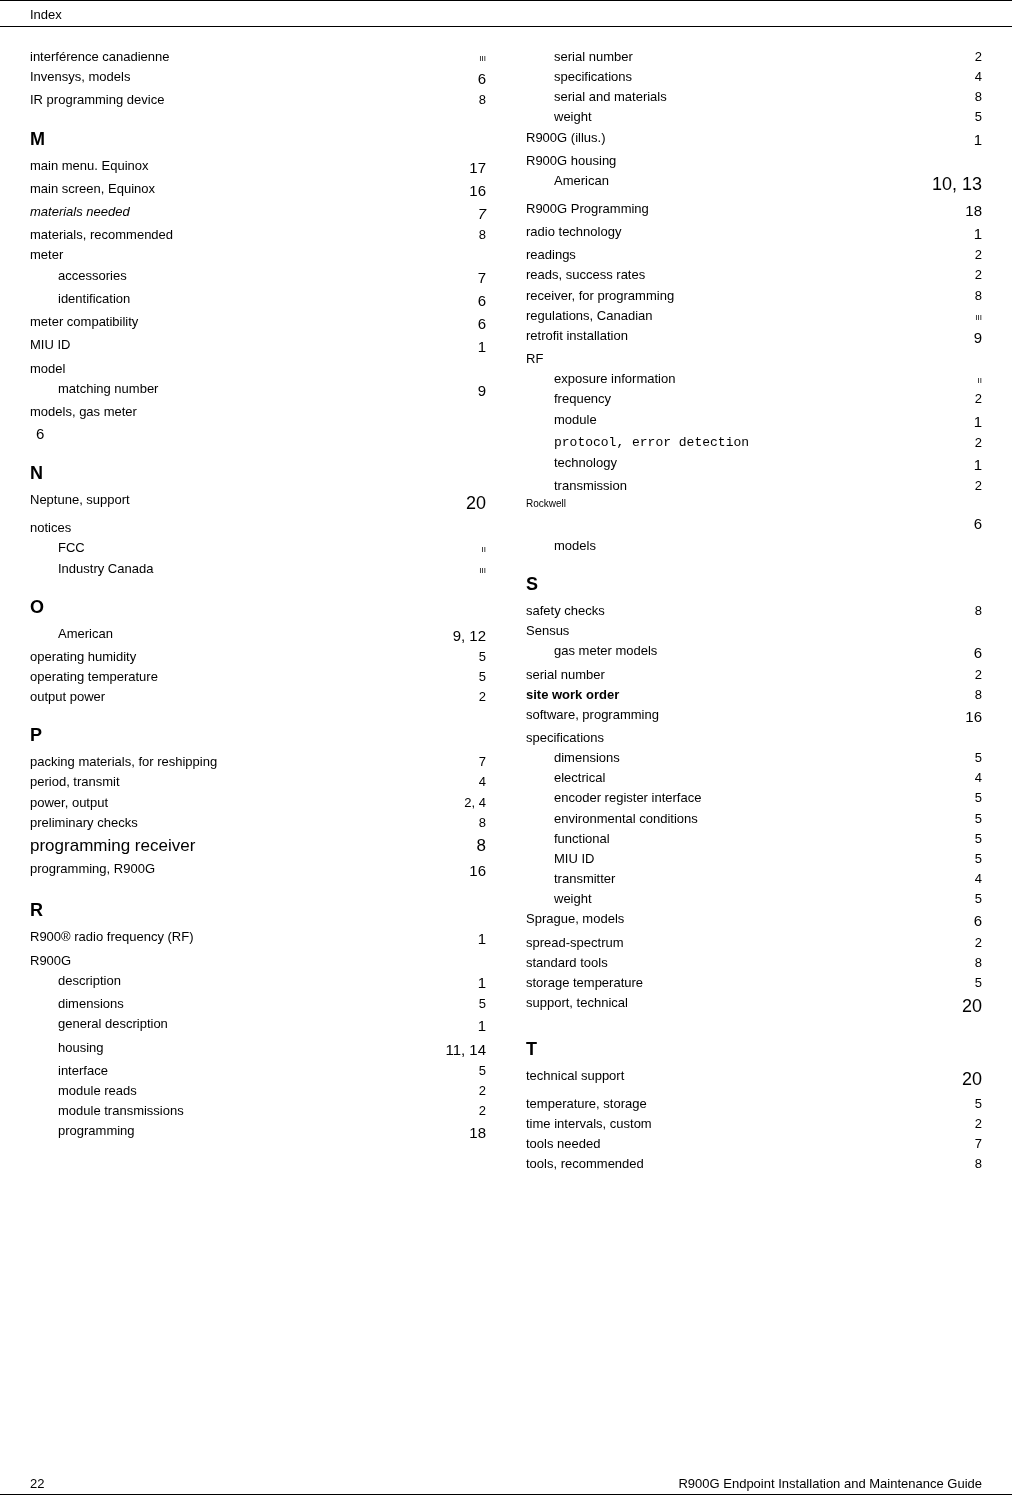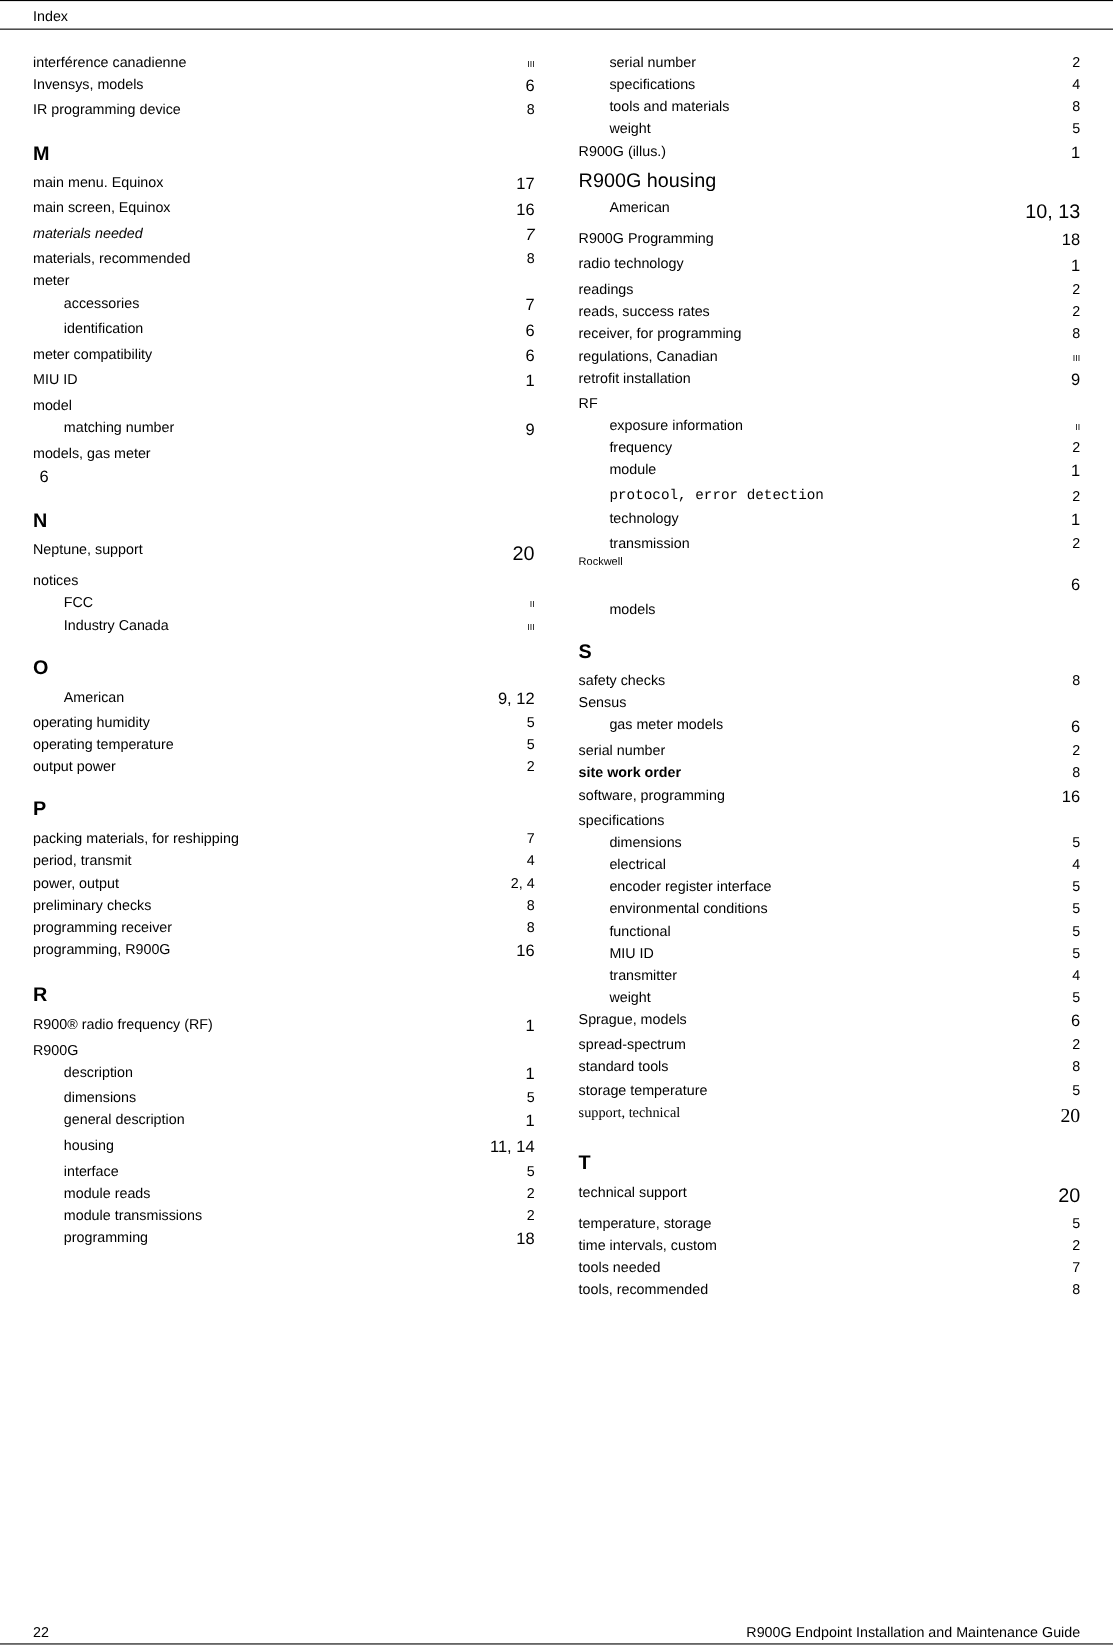--- a/index.html
+++ b/index.html
@@ -257,7 +257,7 @@
           <span style="margin-left: 6px; white-space: nowrap;"><span>4</span></span>
         </div>
         <div style="display: flex; justify-content: space-between; font-size: 13px; line-height: 1.55; padding-left: 28px;">
-          <span style="flex: 1 1 0%;">tools and materials</span>
+          <span style="flex: 1 1 0%;">serial and materials</span>
           <span style="margin-left: 6px; white-space: nowrap;"><span>8</span></span>
         </div>
         <div style="display: flex; justify-content: space-between; font-size: 13px; line-height: 1.55; padding-left: 28px;">

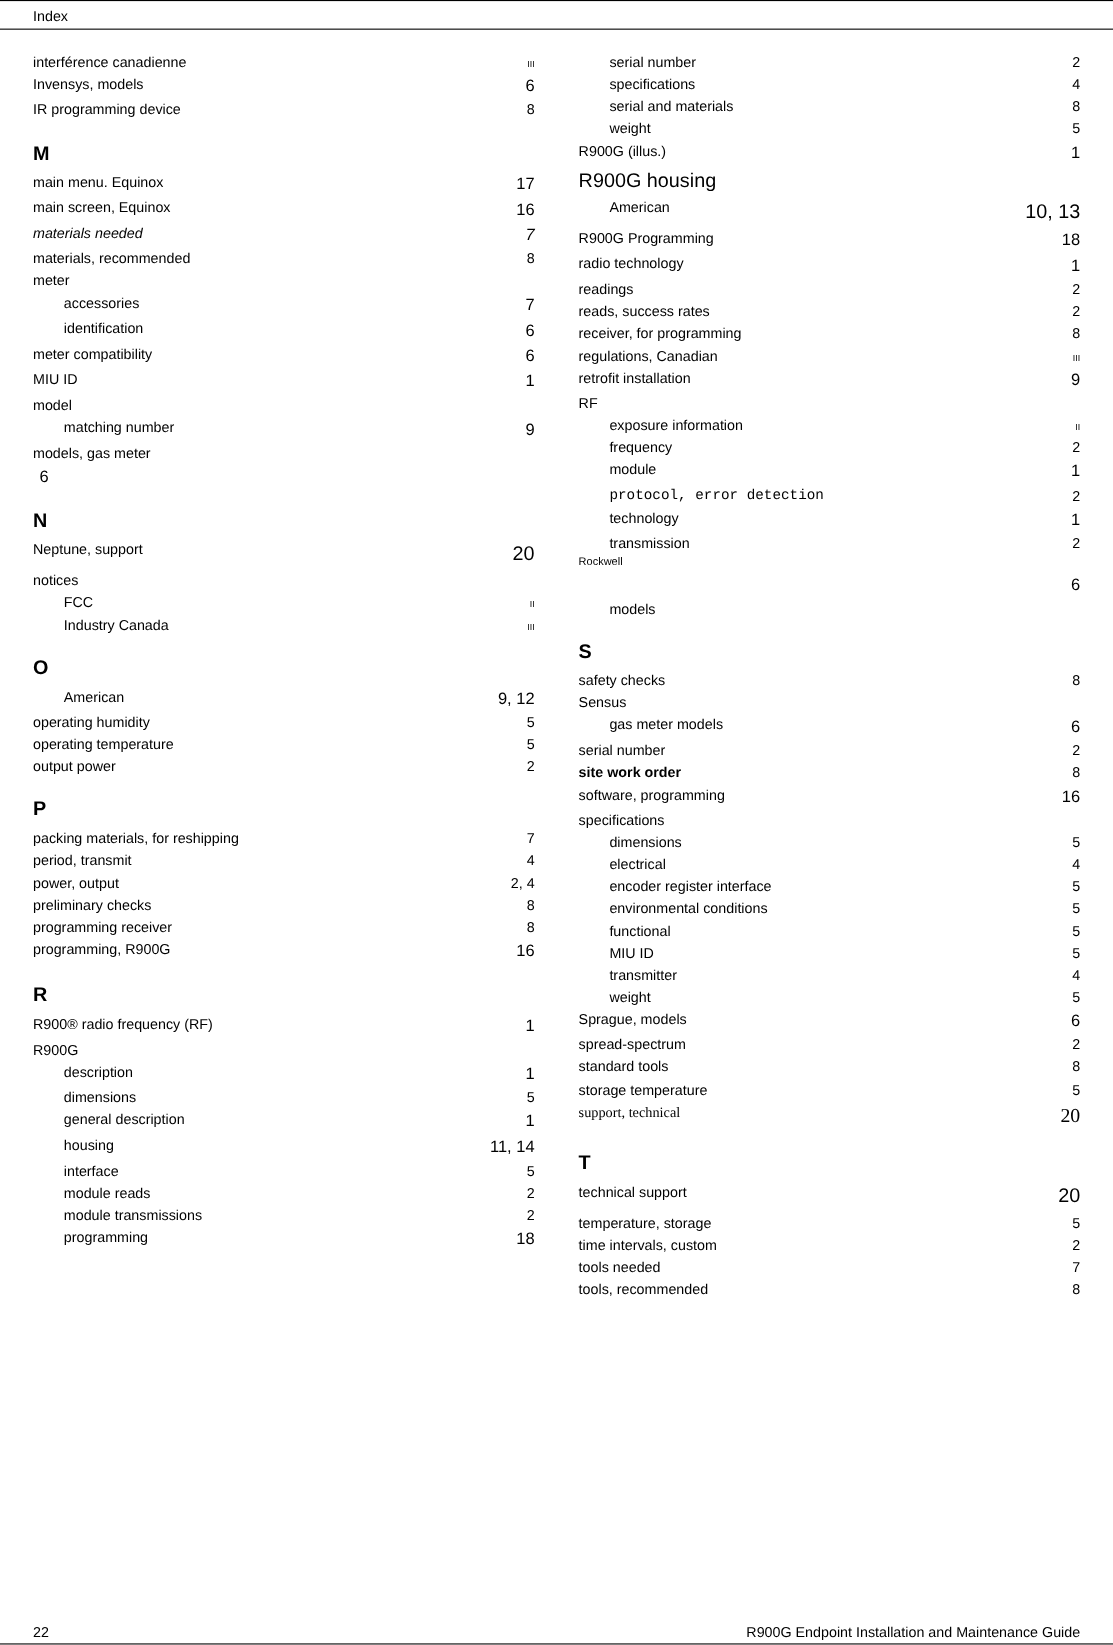--- a/index.html
+++ b/index.html
@@ -268,7 +268,7 @@
           <span style="flex: 1 1 0%;">R900G (illus.)</span>
           <span style="margin-left: 6px; white-space: nowrap;"><span style="font-size:15px;">1</span></span>
         </div>
-        <div style="display: flex; justify-content: space-between; font-size: 18px; line-height: 1.55; padding-left: 0px;">
+        <div style="display: flex; justify-content: space-between; font-size: 13px; line-height: 1.55; padding-left: 0px;">
           <span style="flex: 1 1 0%;">R900G housing</span>
         </div>
         <div style="display: flex; justify-content: space-between; font-size: 13px; line-height: 1.55; padding-left: 28px;">

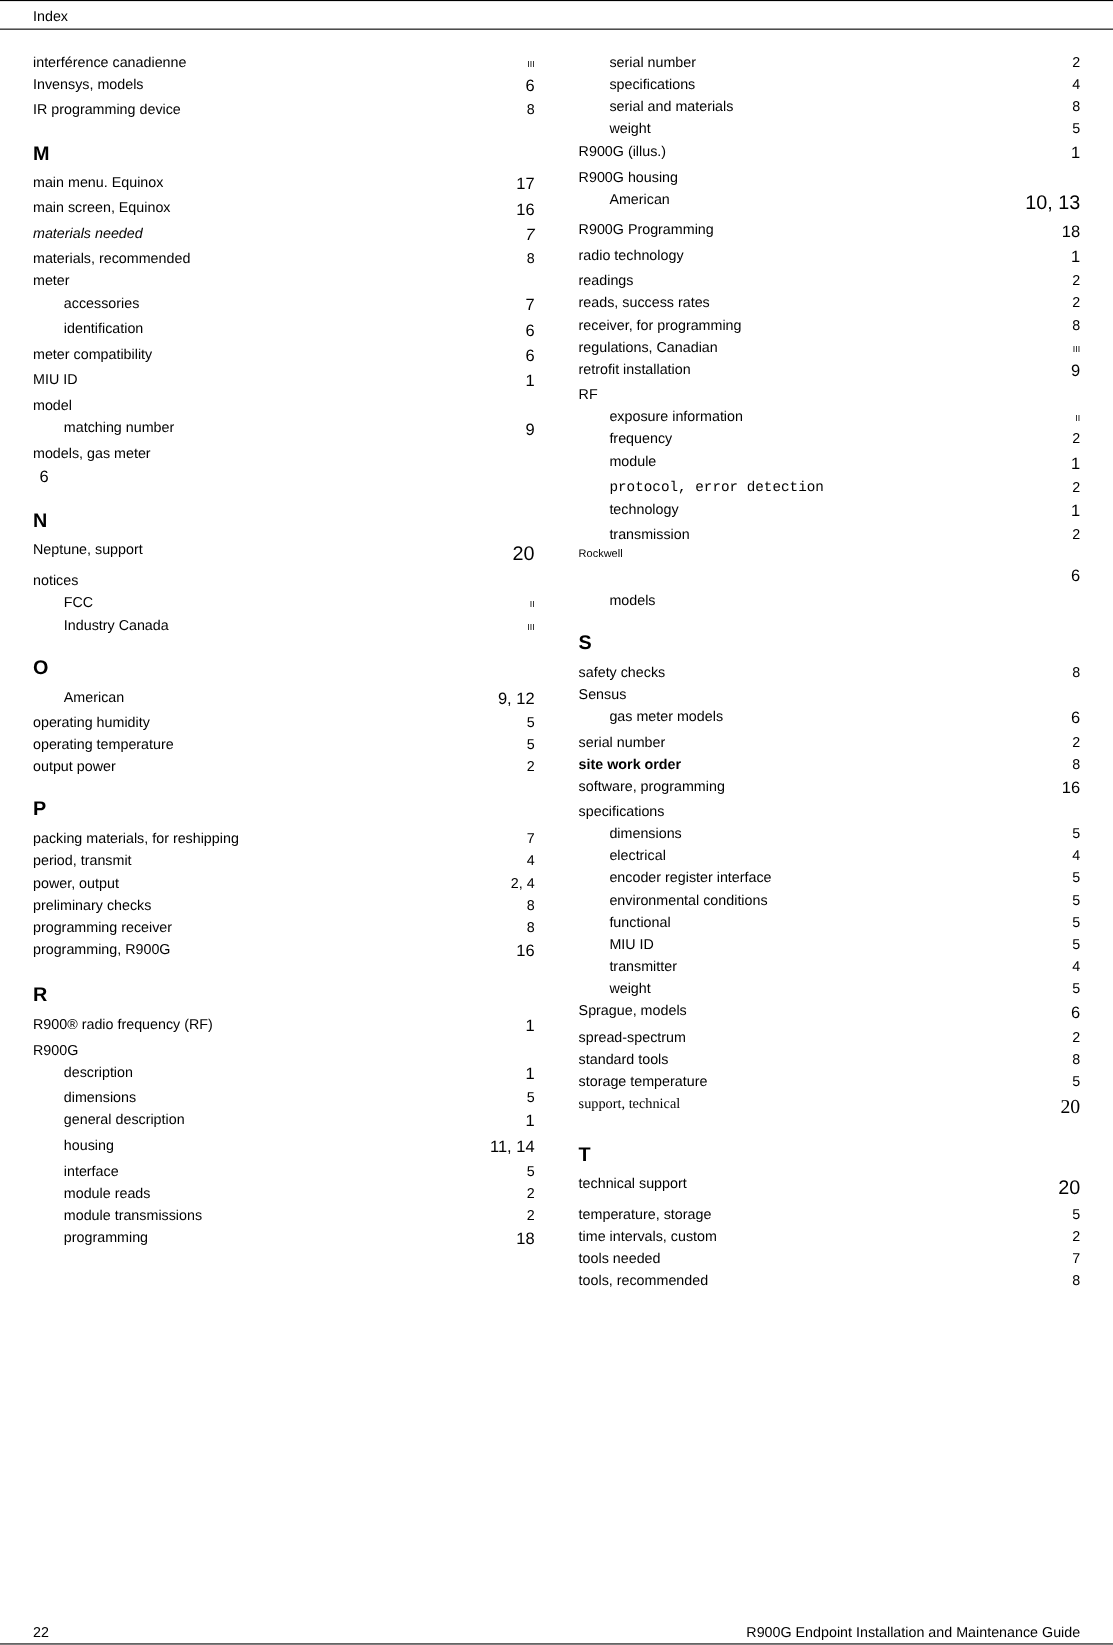--- a/index.html
+++ b/index.html
@@ -198,7 +198,7 @@
           <span style="flex: 1 1 0%;">preliminary checks</span>
           <span style="margin-left: 6px; white-space: nowrap;"><span>8</span></span>
         </div>
-        <div style="display: flex; font-size: 13px; line-height: 1.55; padding-left: 0px;">
+        <div style="display: flex; font-size: 17px; line-height: 1.55; padding-left: 0px;">
           <span style="flex: 1 1 0%;">programming receiver</span>
           <span style="margin-left: 6px; white-space: nowrap;"><span>8</span></span>
         </div>

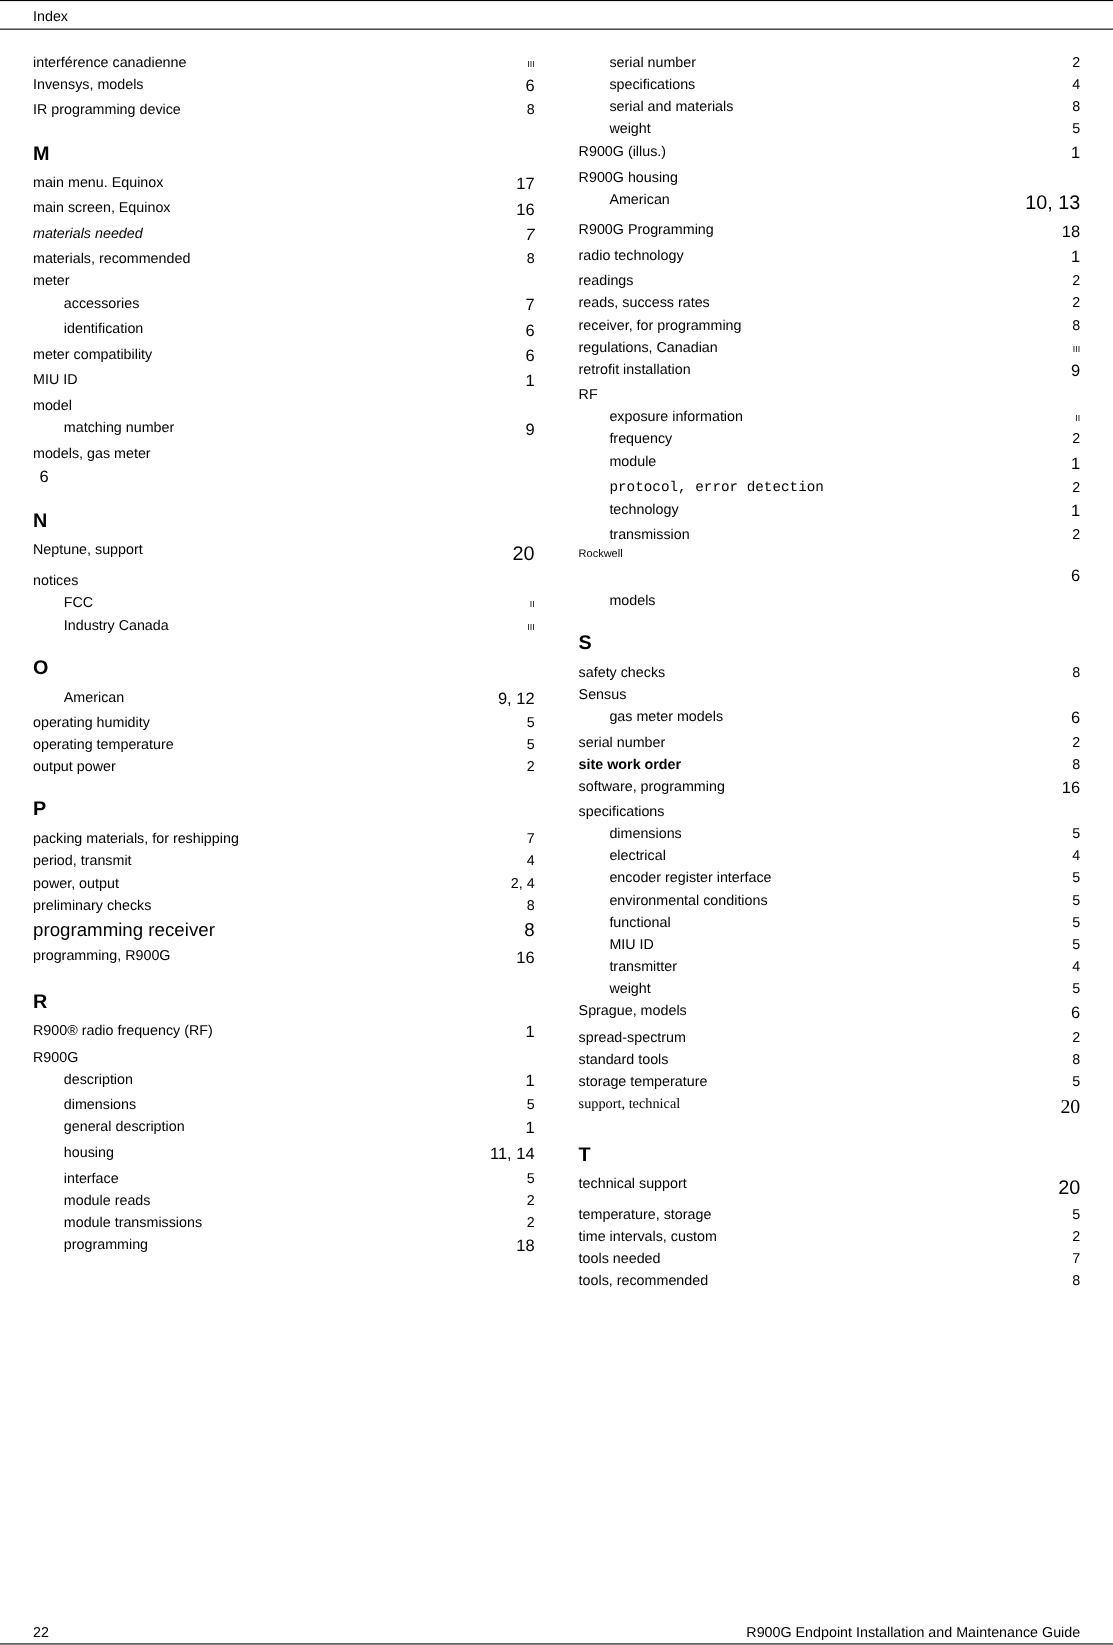--- a/index.html
+++ b/index.html
@@ -412,7 +412,7 @@
           <span style="flex: 1 1 0%;">storage temperature</span>
           <span style="margin-left: 6px; white-space: nowrap;"><span>5</span></span>
         </div>
-        <div style="display: flex; justify-content: center; font-size: 13px; line-height: 1.55; padding-left: 0px; font-family: Liberation Serif, serif;">
+        <div style="display: flex; justify-content: center; font-size: 13px; line-height: 1.55; padding-left: 0px;">
           <span style="flex: 1 1 0%;">support, technical</span>
           <span style="margin-left: 6px; white-space: nowrap;"><span style="font-size:18px;">20</span></span>
         </div>

